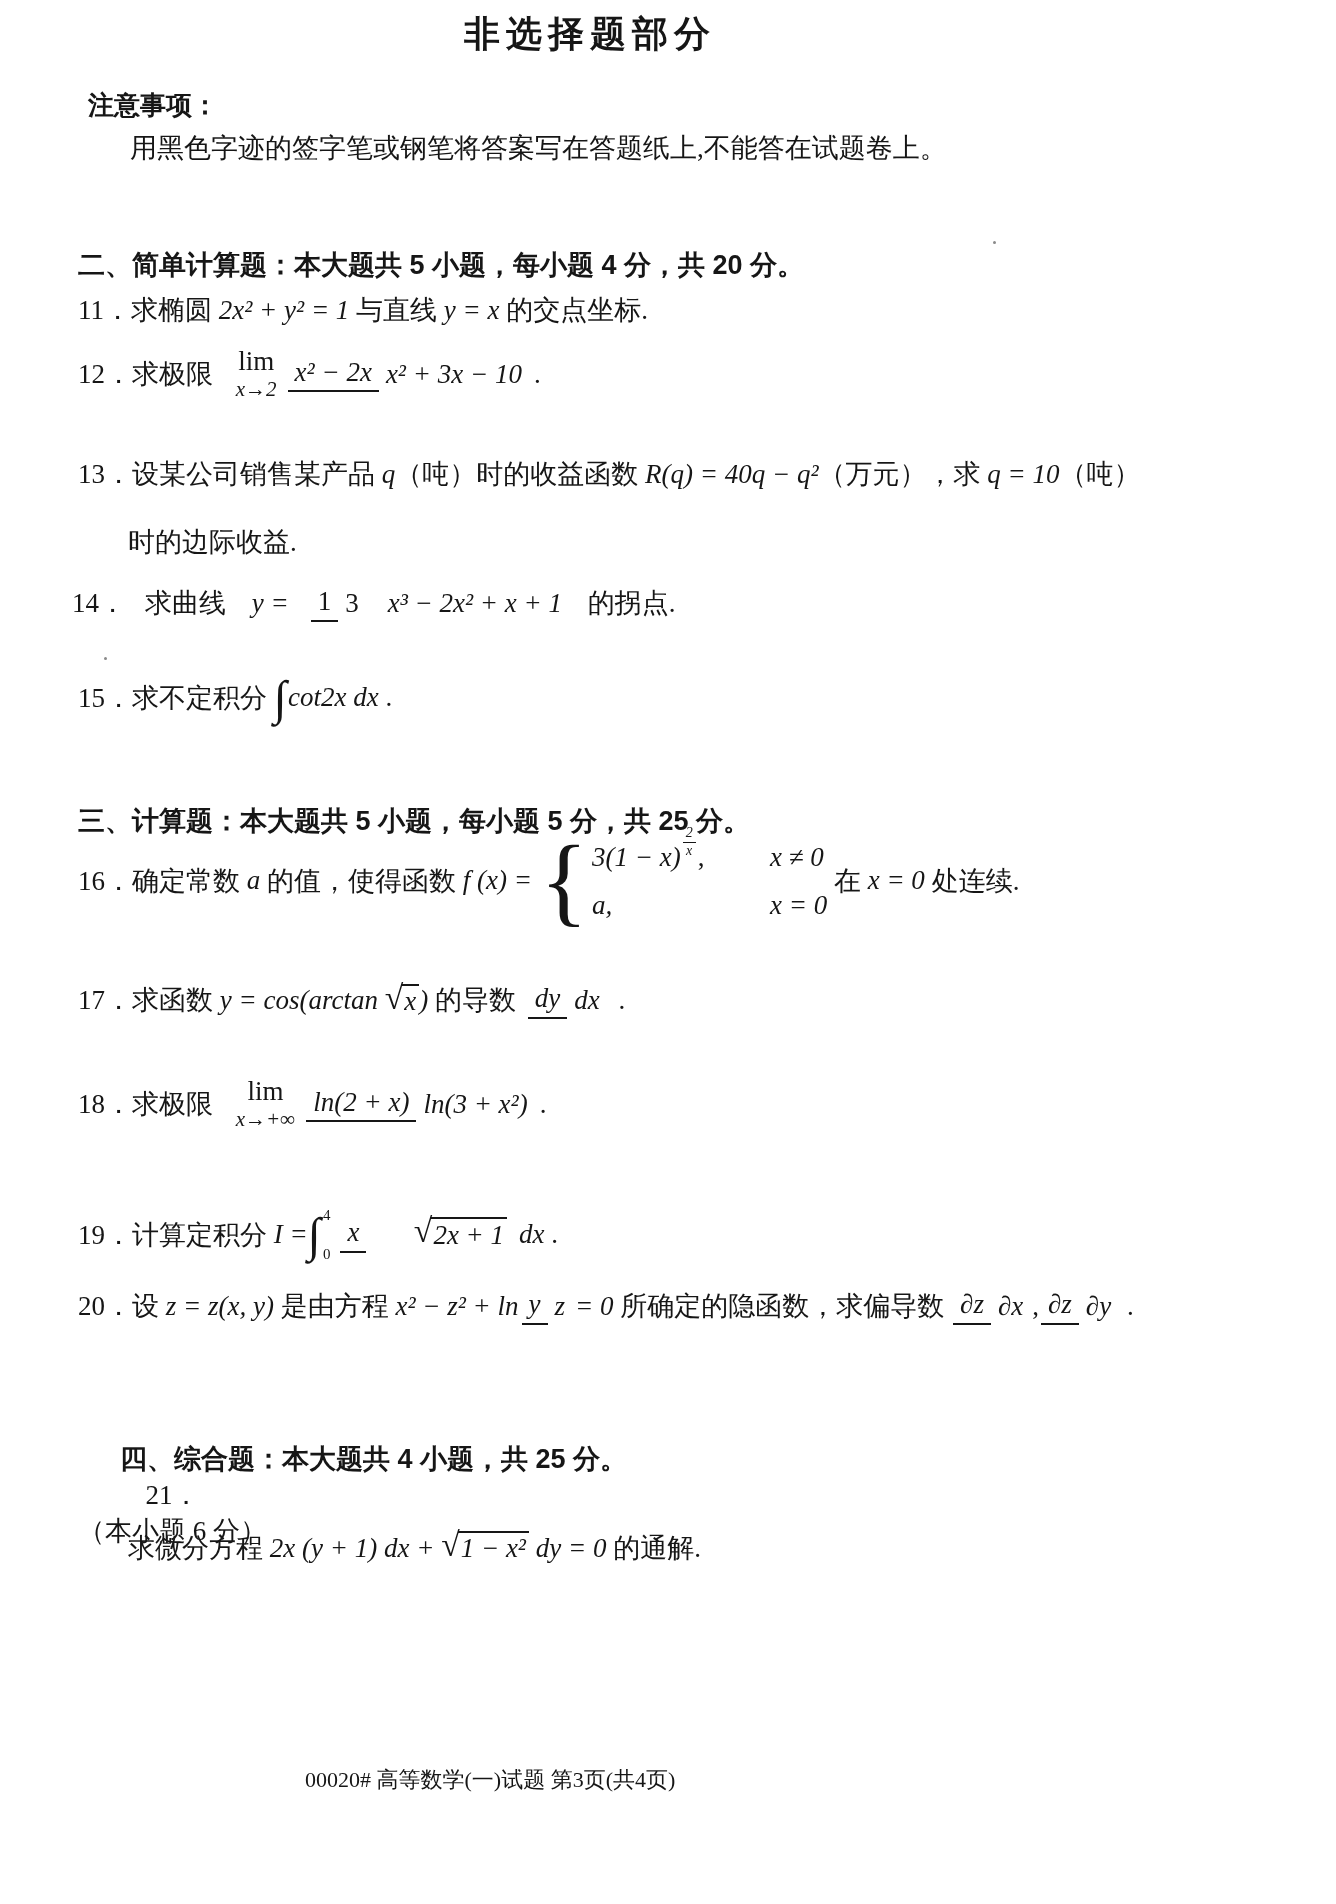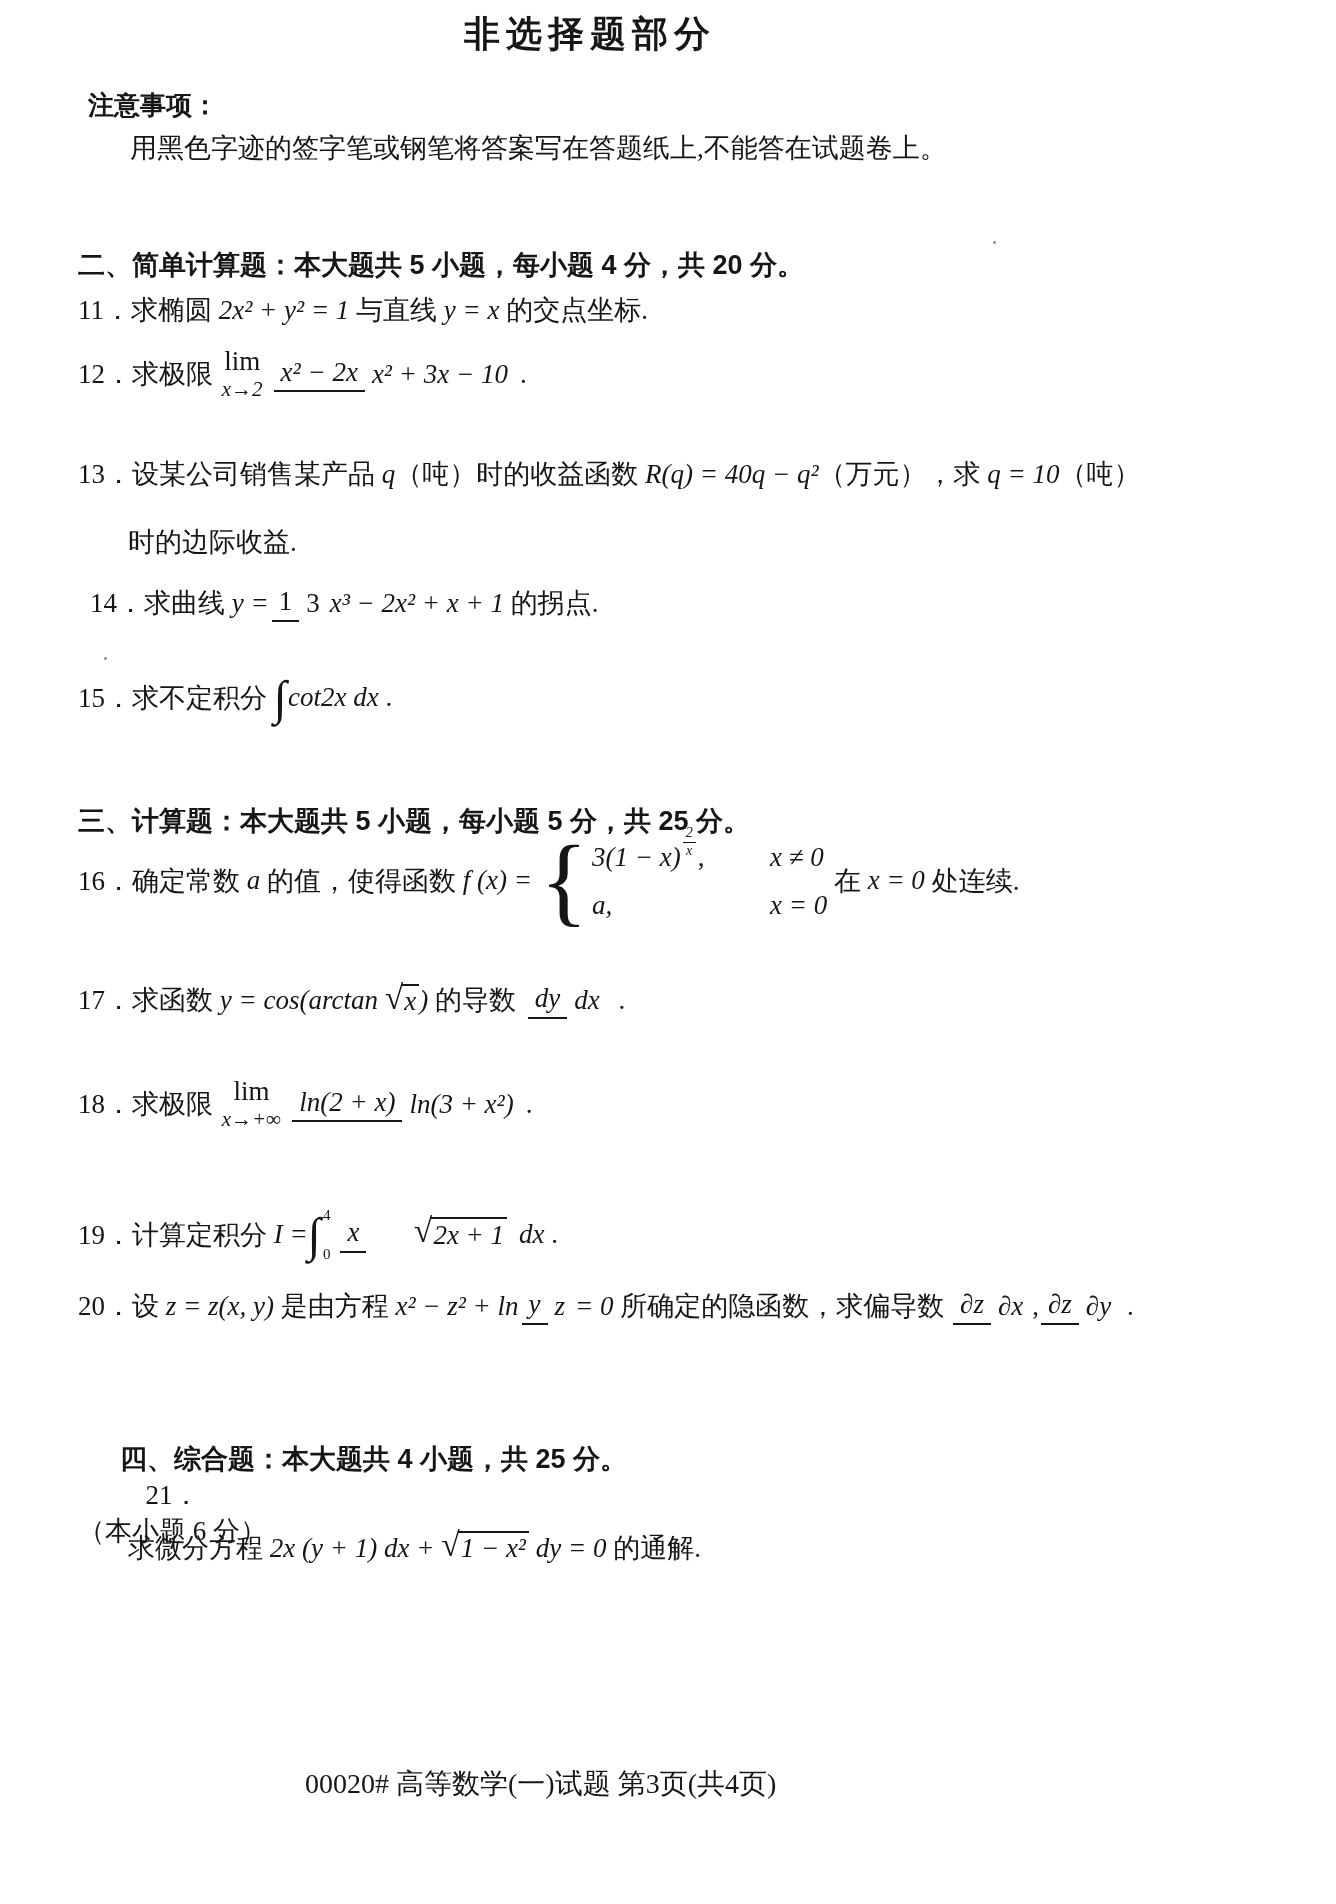--- a/index.html
+++ b/index.html
@@ -20,7 +20,7 @@
   .frac .ftop{padding:0 7px 1px;border-bottom:2px solid currentColor;}
   .frac .fbot{padding:1px 7px 0;}
   
-  .lim{display:inline-flex;flex-direction:column;align-items:center;line-height:1;margin:0 6px 0 2px;font-style:normal;}
+  .lim{display:inline-flex;flex-direction:column;align-items:center;line-height:1;margin:0 6px 0 16px;font-style:normal;}
   .lim .lsub{font-size:21px;margin-top:4px;font-style:italic;}
   
   .int-sign{font-style:normal;font-size:48px;line-height:.9;margin-right:1px;}

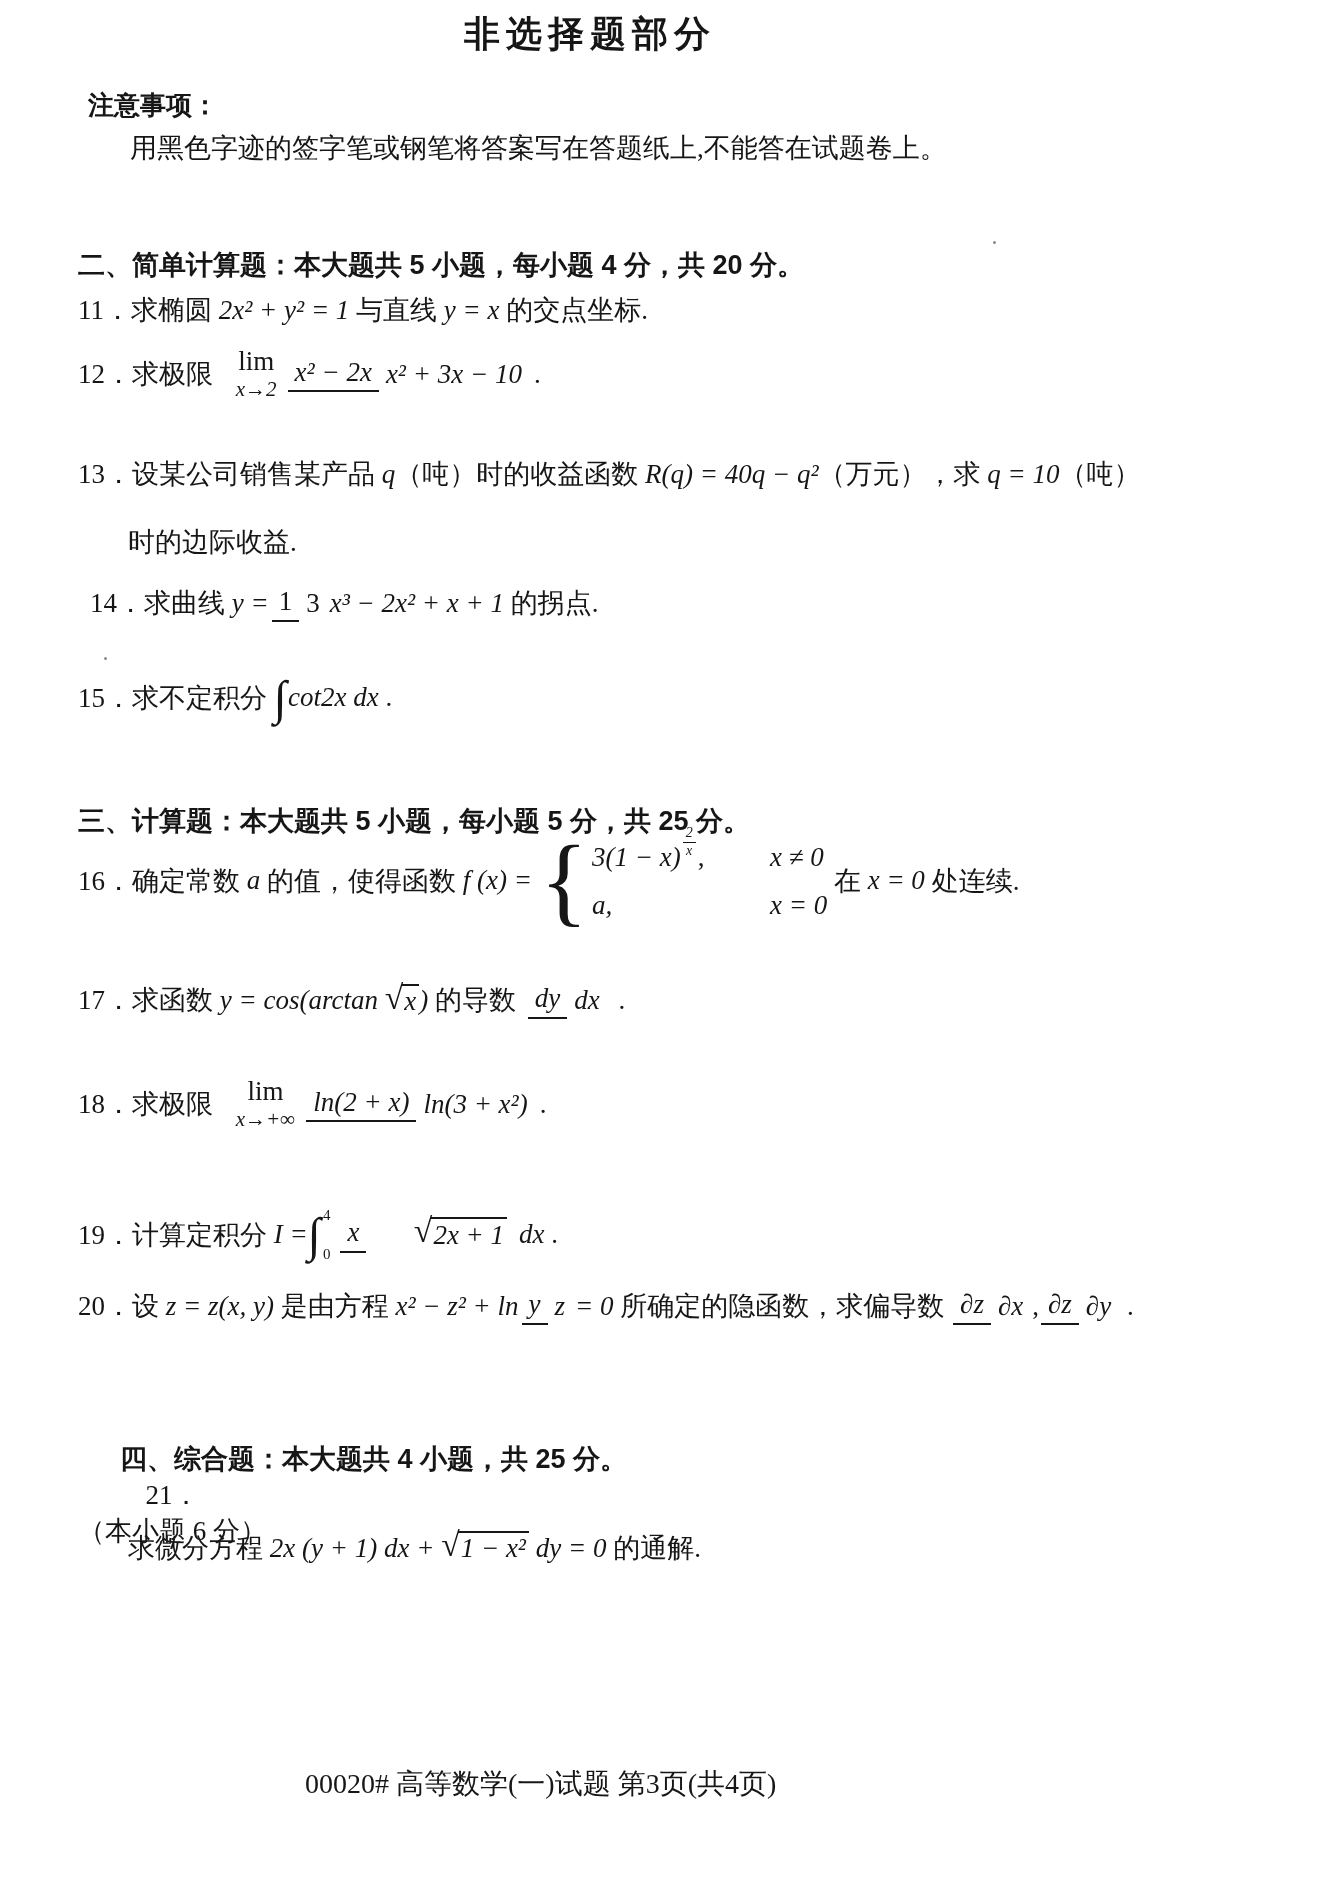--- a/index.html
+++ b/index.html
@@ -70,7 +70,7 @@
 </div>
 <div class="abs txt" style="top:524px;left:128px;">时的边际收益.</div>
 
-<div class="abs hline" style="top:585px;left:90px;">
+<div class="abs hline" style="top:585px;left:72px;gap:19px;">
   <span>14．</span><span>求曲线 </span><span class="math">y =</span>
   <span class="frac up" style="margin:0 3px;">
     <span class="ftop">1</span>

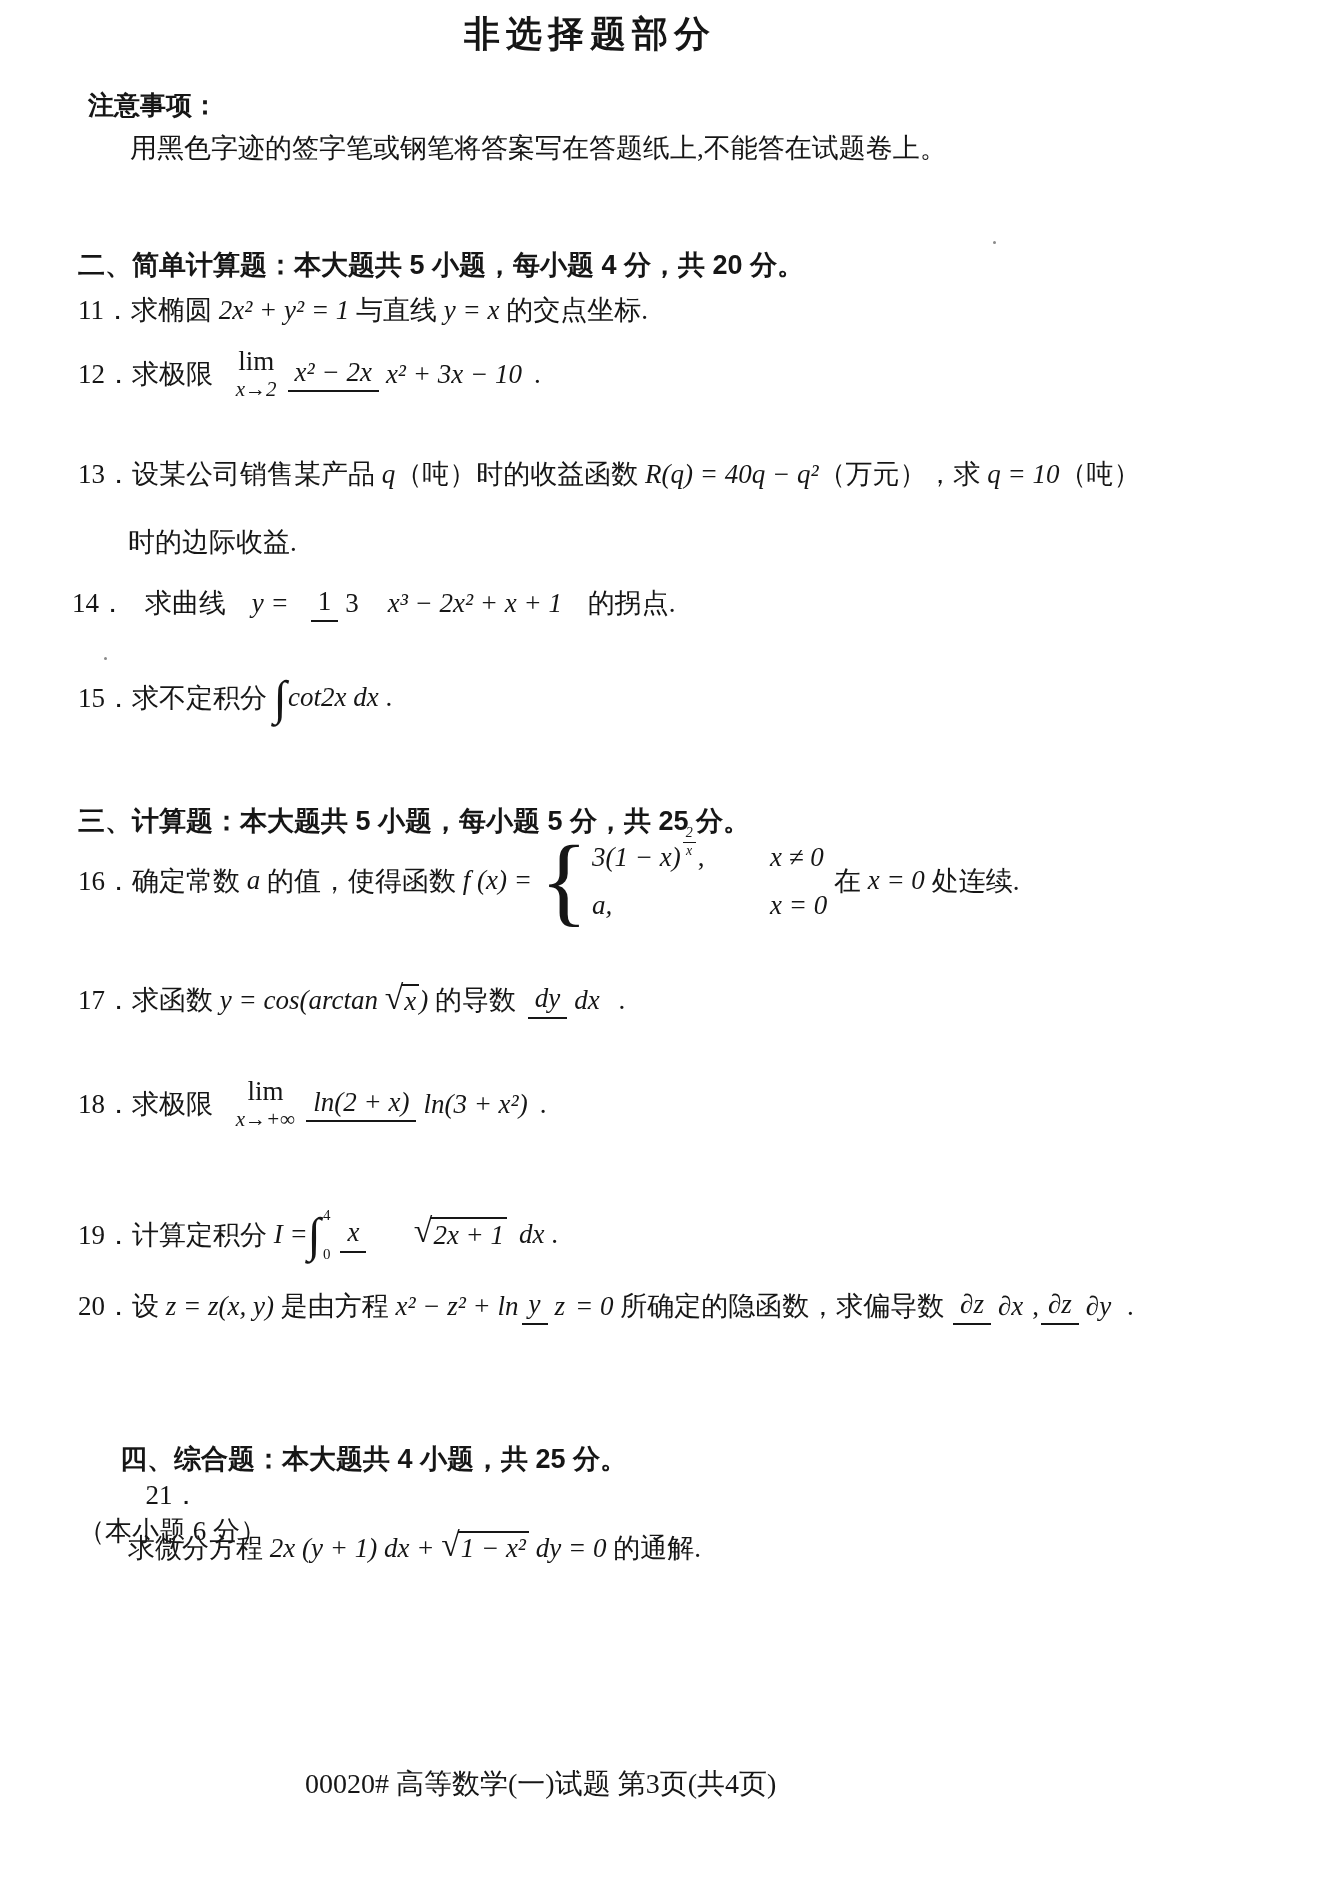--- a/index.html
+++ b/index.html
@@ -189,7 +189,7 @@
   <span class="math"> dy = 0</span><span> 的通解.</span>
 </div>
 
-<div class="abs txt" style="top:1765px;left:305px;font-size:28px;">00020# 高等数学(一)试题 第3页(共4页)</div>
+<div class="abs txt" style="top:1765px;left:305px;font-size:22px;">00020# 高等数学(一)试题 第3页(共4页)</div>
 
 <div class="speck" style="top:241px;left:993px;"></div>
 <div class="speck" style="top:657px;left:104px;"></div>

